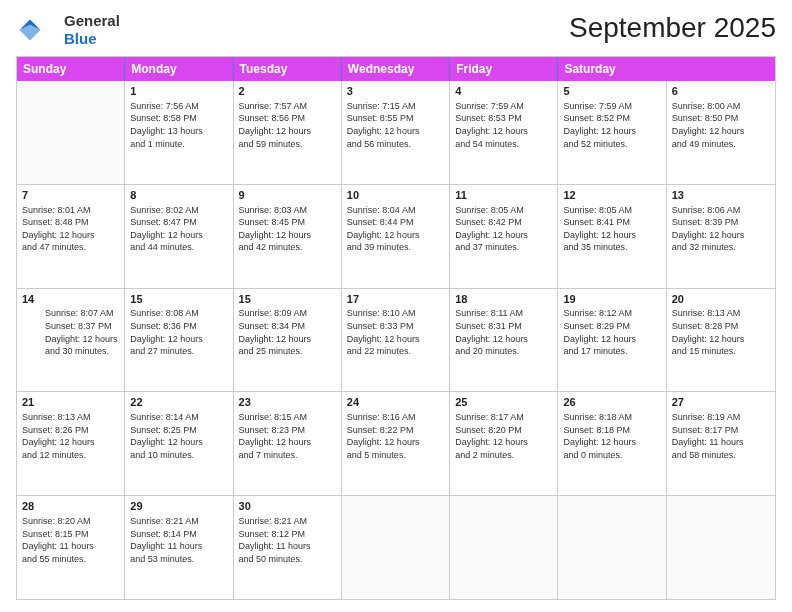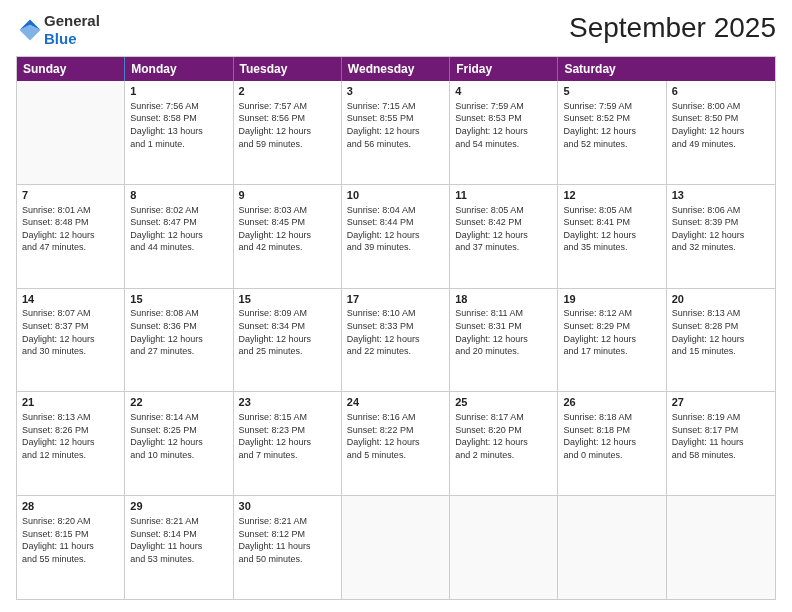--- a/index.html
+++ b/index.html
@@ -26,7 +26,7 @@
     .logo {
       display: flex;
       align-items: center;
-      gap: 0;
+      gap: 20px;
     }
     .logo-text {
       font-size: 15px;

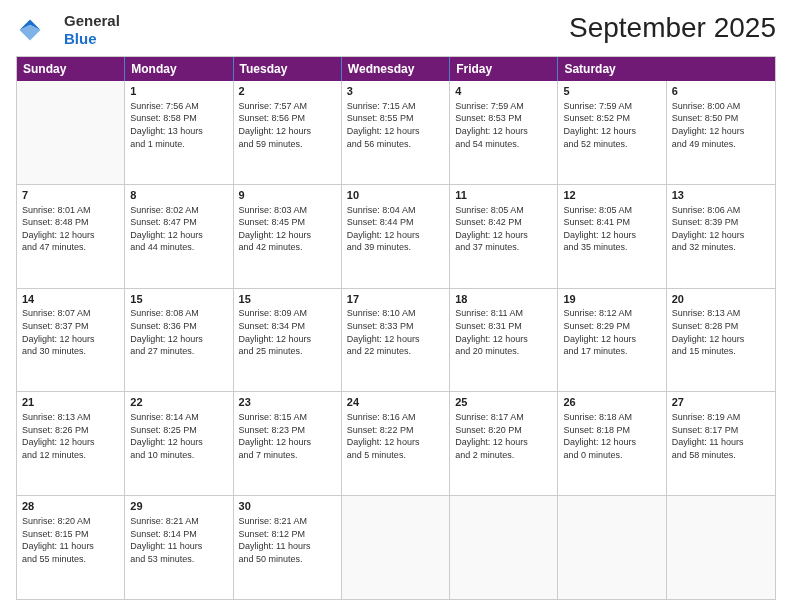--- a/index.html
+++ b/index.html
@@ -60,7 +60,7 @@
     .cal-header {
       display: grid;
       grid-template-columns: repeat(7, 1fr);
-      background: #701a75;
+      background: #d946ef;
     }
     .cal-header-cell {
       color: #fff;

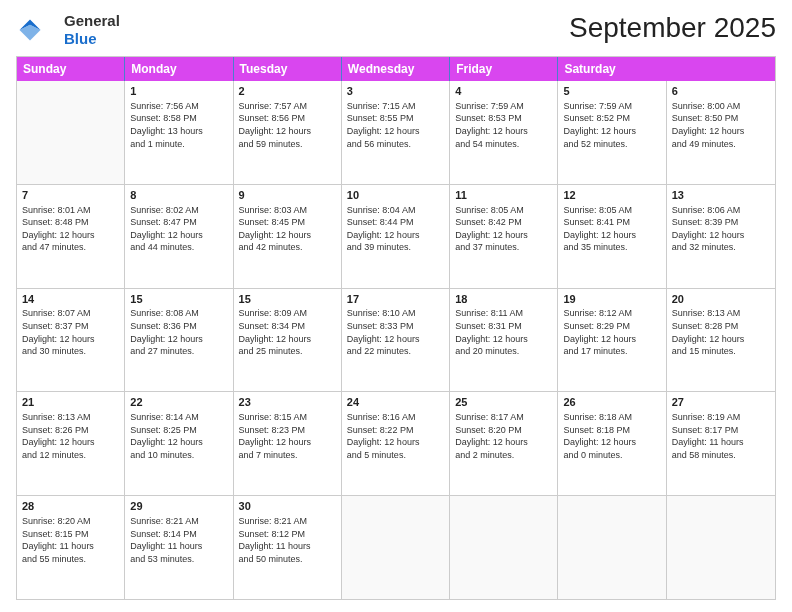--- a/index.html
+++ b/index.html
@@ -234,7 +234,7 @@
         <div class="cal-row">
           <div class="cal-cell">
             <div class="day-num">14</div>
-            <div class="cell-content" style="white-space: pre-line;">Sunrise: 8:07 AM
+            <div class="cell-content" style="white-space: pre-line; margin-left: 23px;">Sunrise: 8:07 AM
 Sunset: 8:37 PM
 Daylight: 12 hours
 and 30 minutes.</div>

